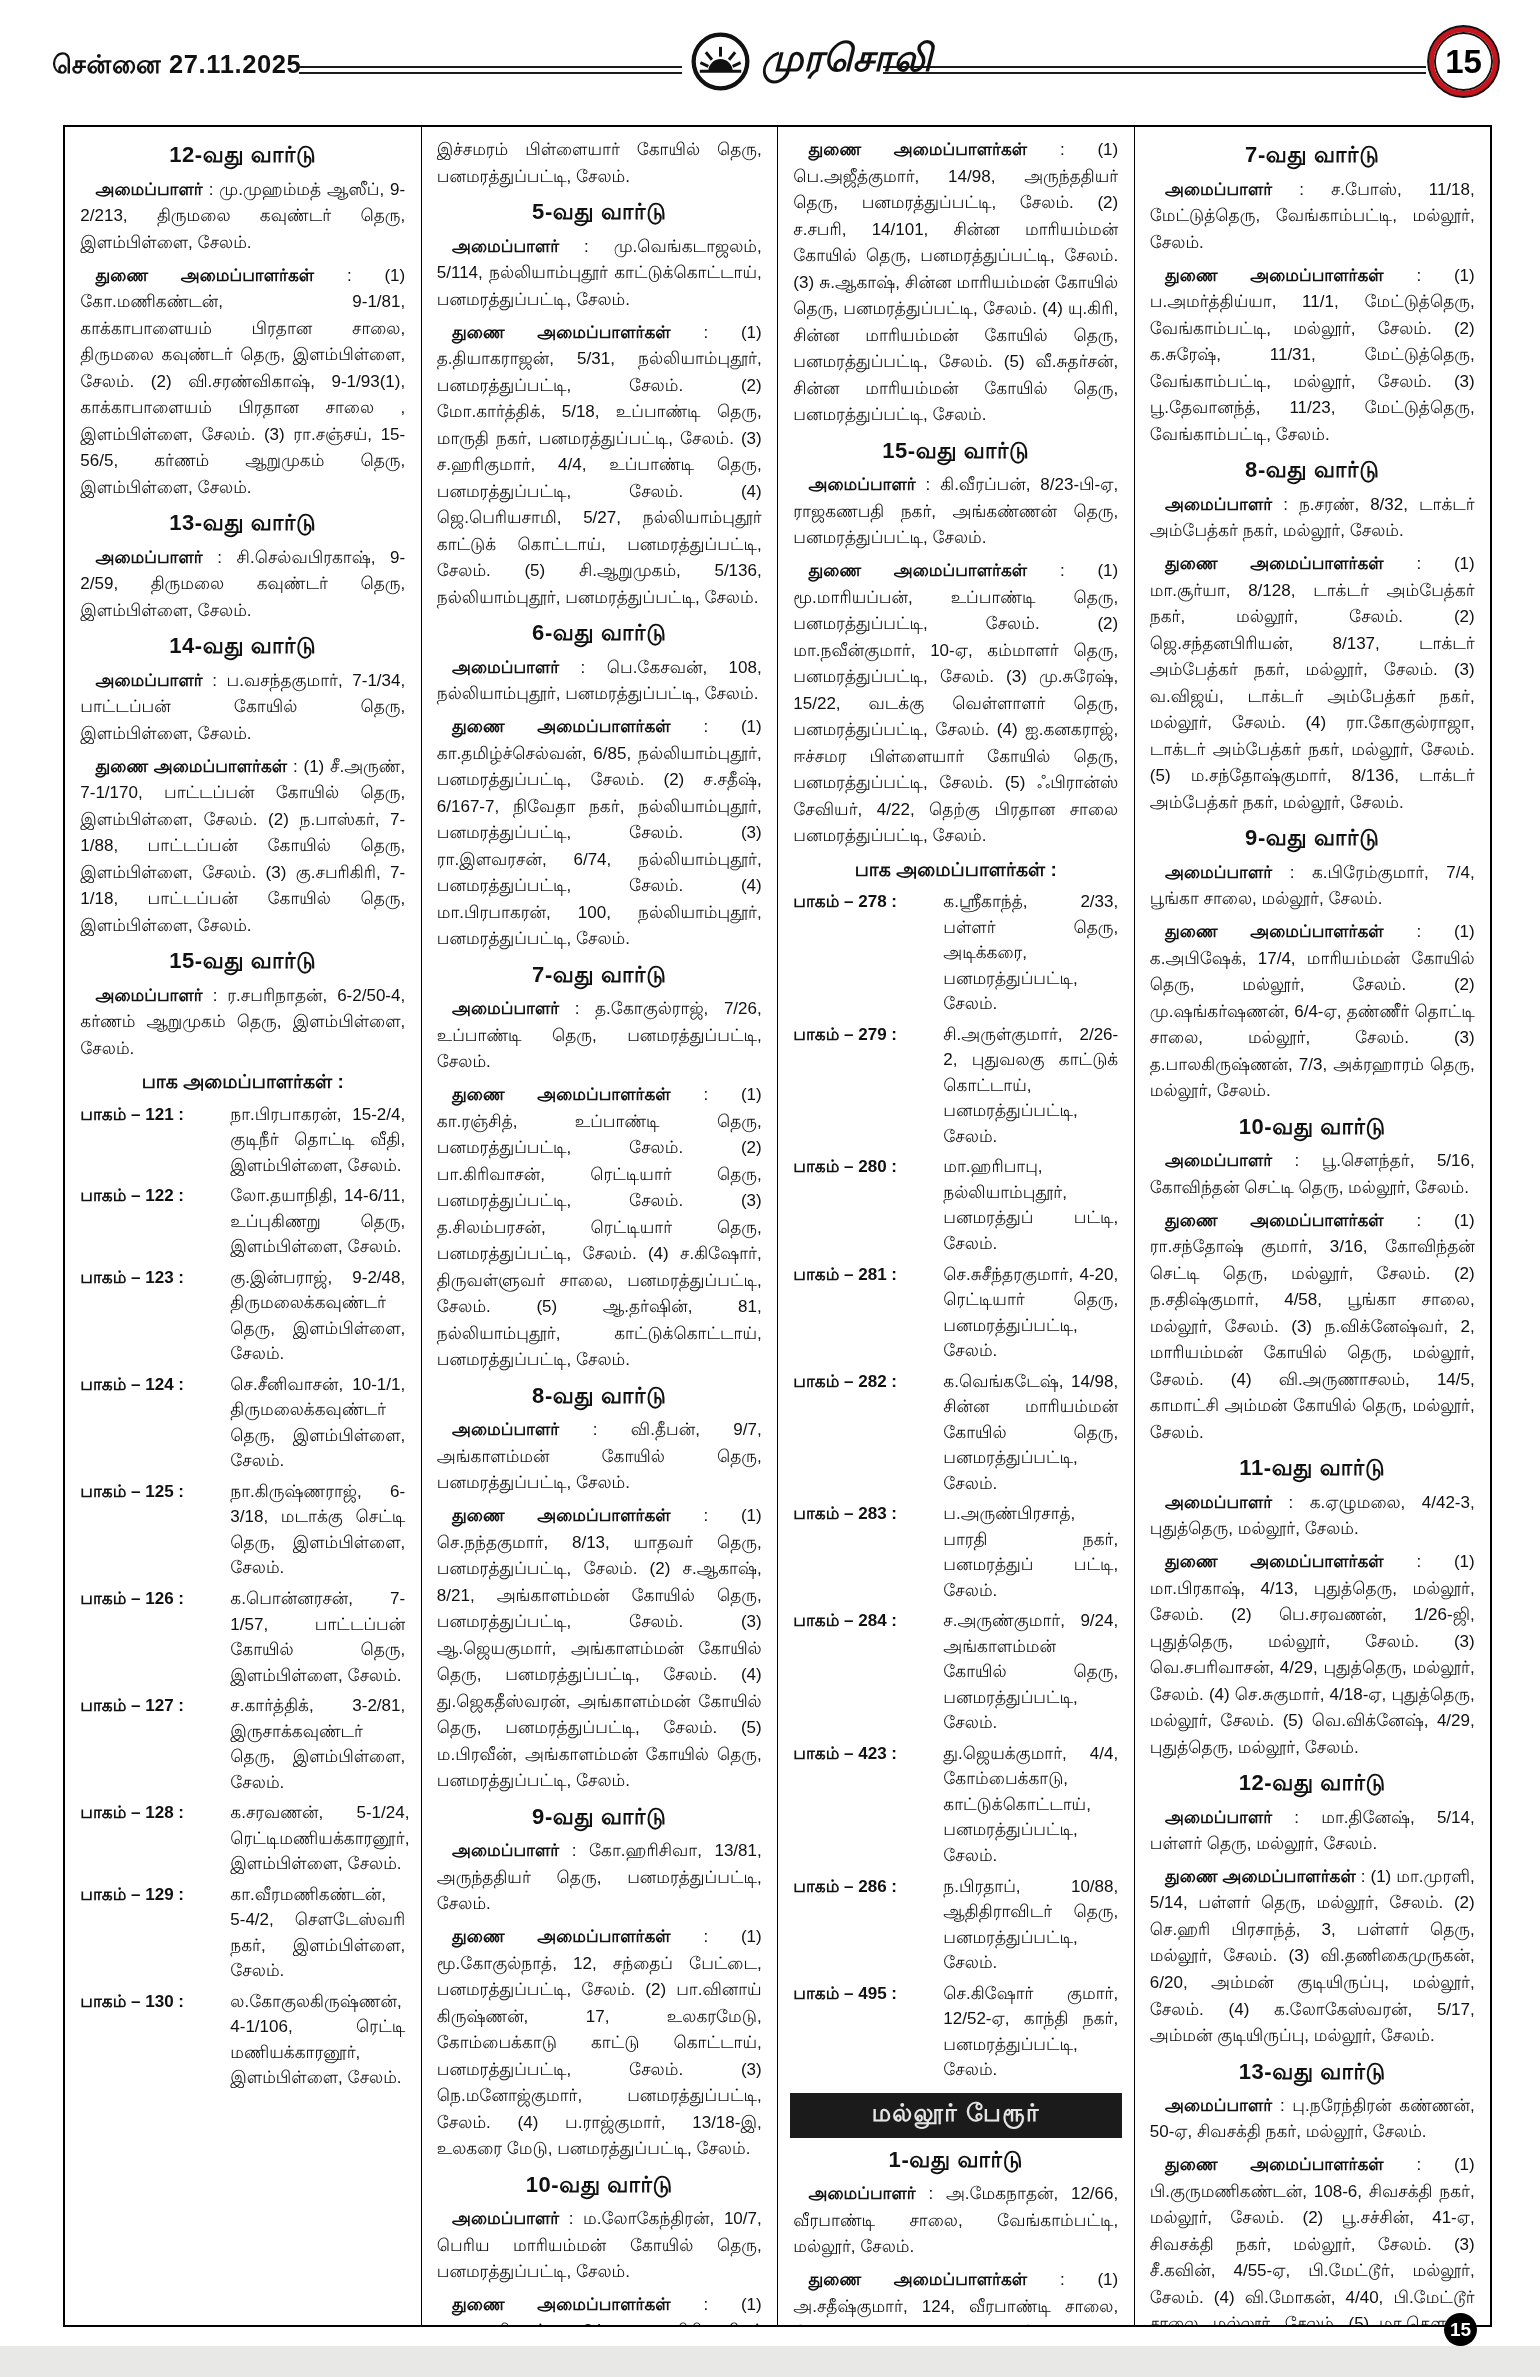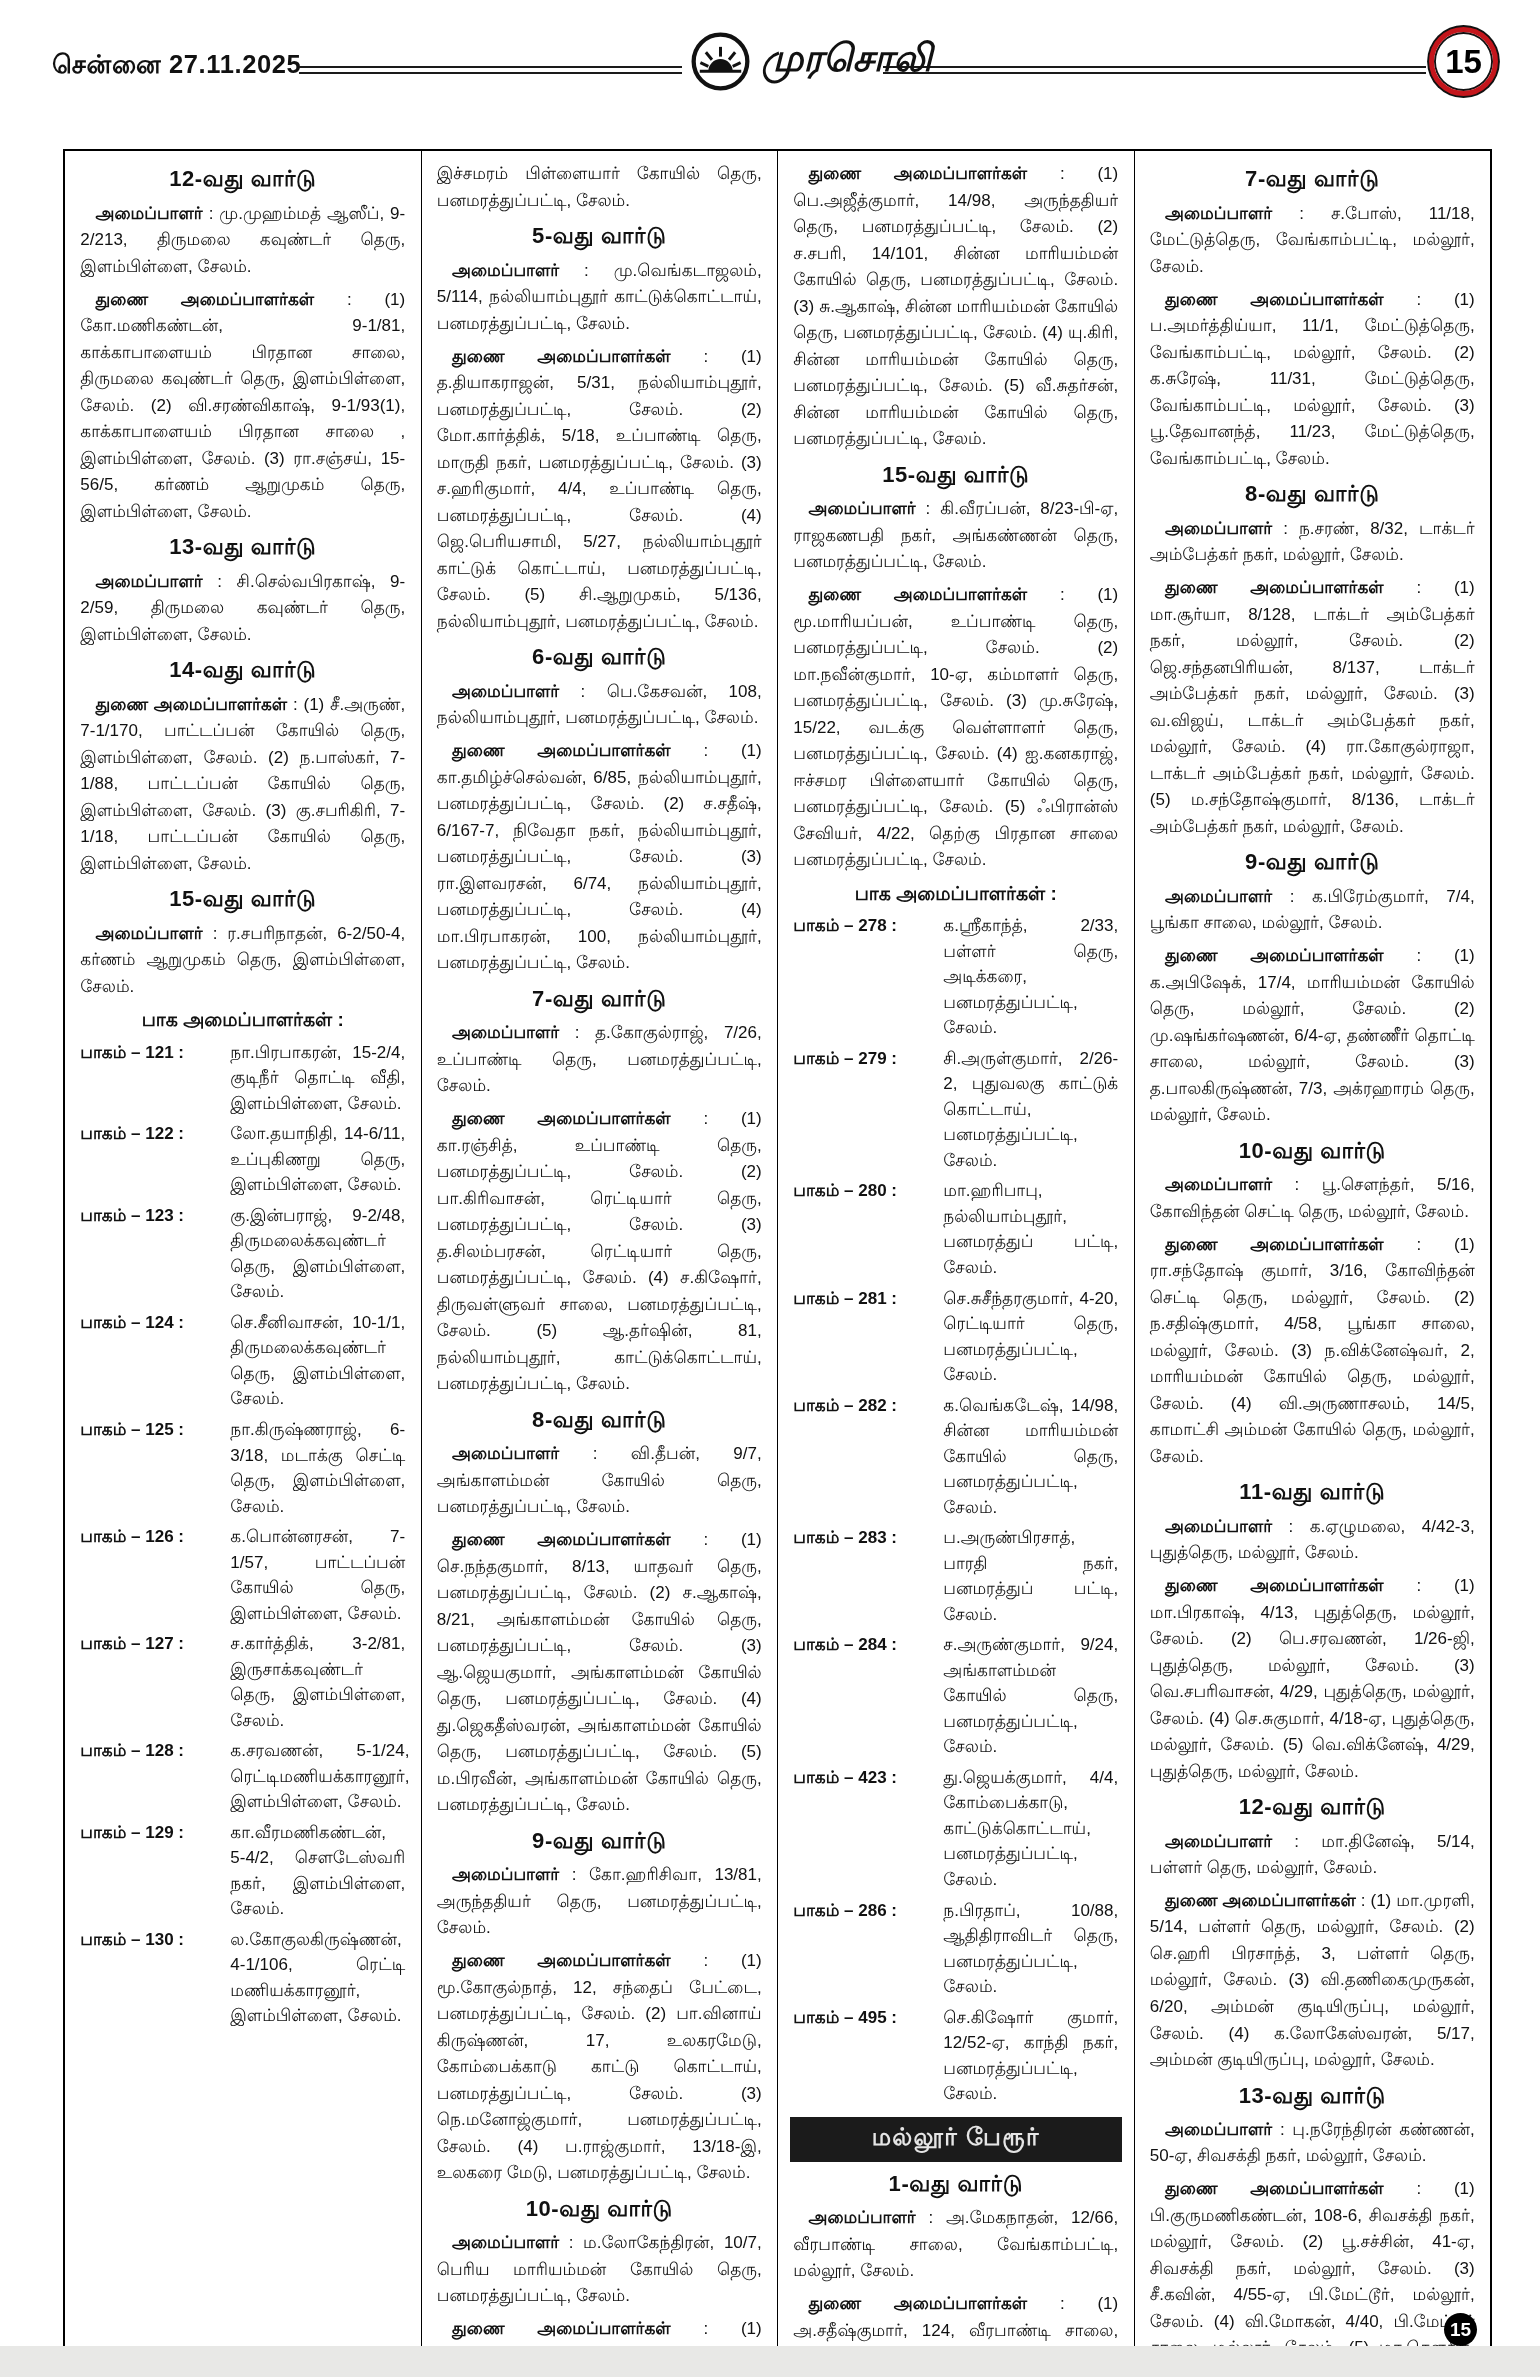--- a/index.html
+++ b/index.html
@@ -44,7 +44,7 @@
     width:1429px;height:2202px;
     border:2.6px solid #000;
     box-sizing:border-box;
-    display:flex;align-items:stretch;margin-top:24px;
+    display:flex;align-items:stretch;
   }
   .col{
     flex:1 1 0;min-width:0;

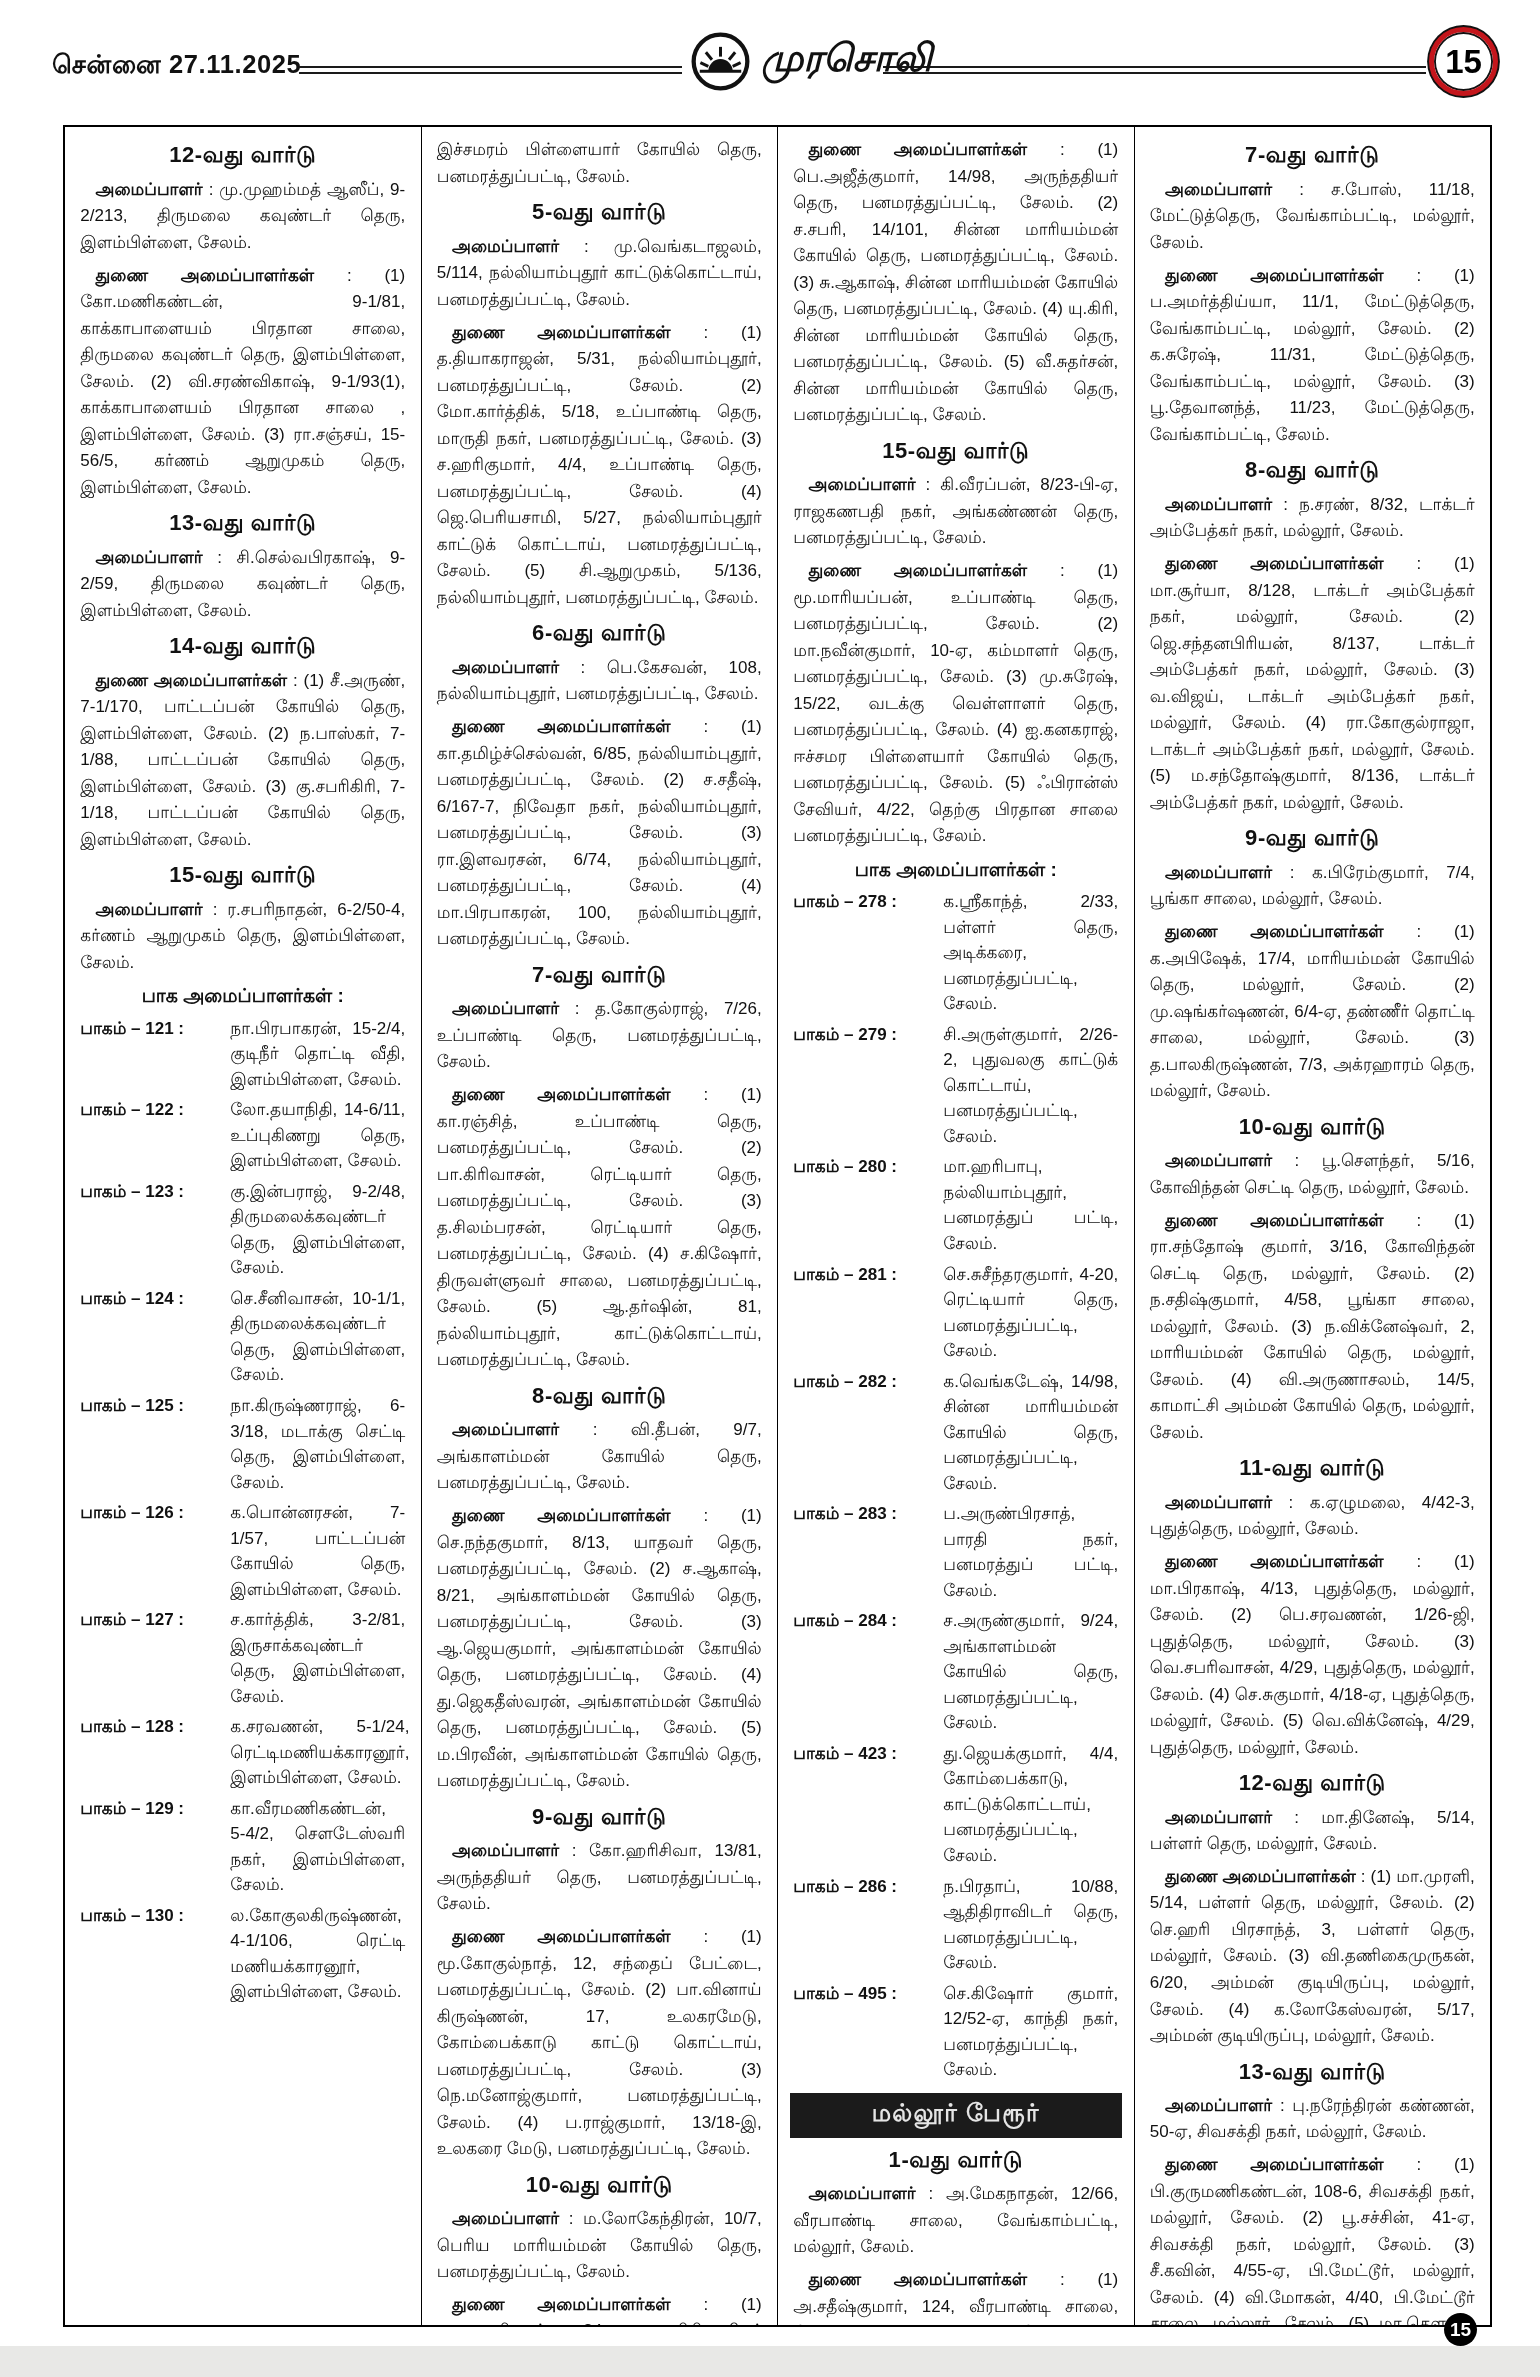--- a/index.html
+++ b/index.html
@@ -120,6 +120,7 @@
         <div class="ward">13-வது வார்டு</div>
         <p class="para"><b>அமைப்பாளர்</b> : சி.செல்வபிரகாஷ், 9-2/59, திருமலை கவுண்டர் தெரு, இளம்பிள்ளை, சேலம்.</p>
         <div class="ward">14-வது வார்டு</div>
+        <p class="para"><b>அமைப்பாளர்</b> : ப.வசந்தகுமார், 7-1/34, பாட்டப்பன் கோயில் தெரு, இளம்பிள்ளை, சேலம்.</p>
         <p class="para"><b>துணை அமைப்பாளர்கள்</b> : (1) சீ.அருண், 7-1/170, பாட்டப்பன் கோயில் தெரு, இளம்பிள்ளை, சேலம். (2) ந.பாஸ்கர், 7-1/88, பாட்டப்பன் கோயில் தெரு, இளம்பிள்ளை, சேலம். (3) கு.சபரிகிரி, 7-1/18, பாட்டப்பன் கோயில் தெரு, இளம்பிள்ளை, சேலம்.</p>
         <div class="ward">15-வது வார்டு</div>
         <p class="para"><b>அமைப்பாளர்</b> : ர.சபரிநாதன், 6-2/50-4, கர்ணம் ஆறுமுகம் தெரு, இளம்பிள்ளை, சேலம்.</p>

